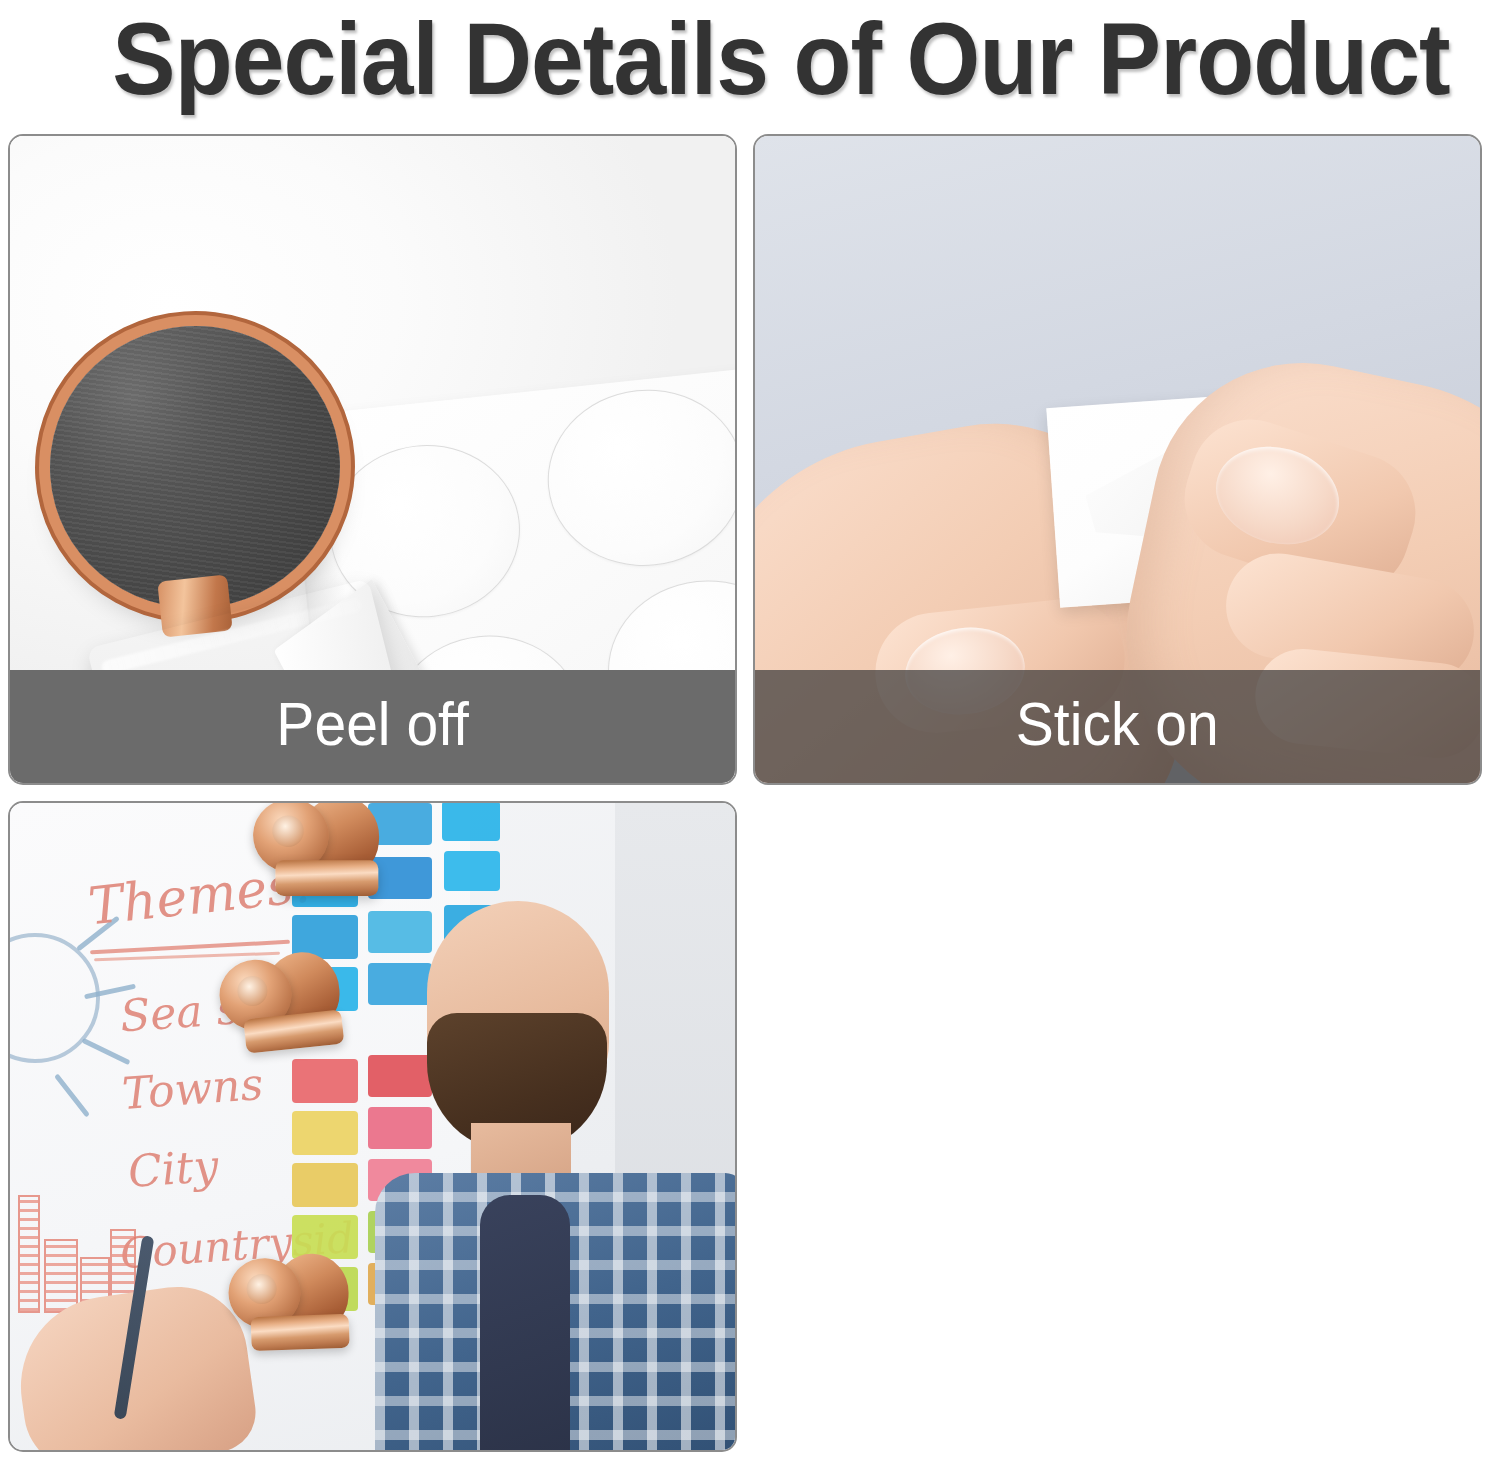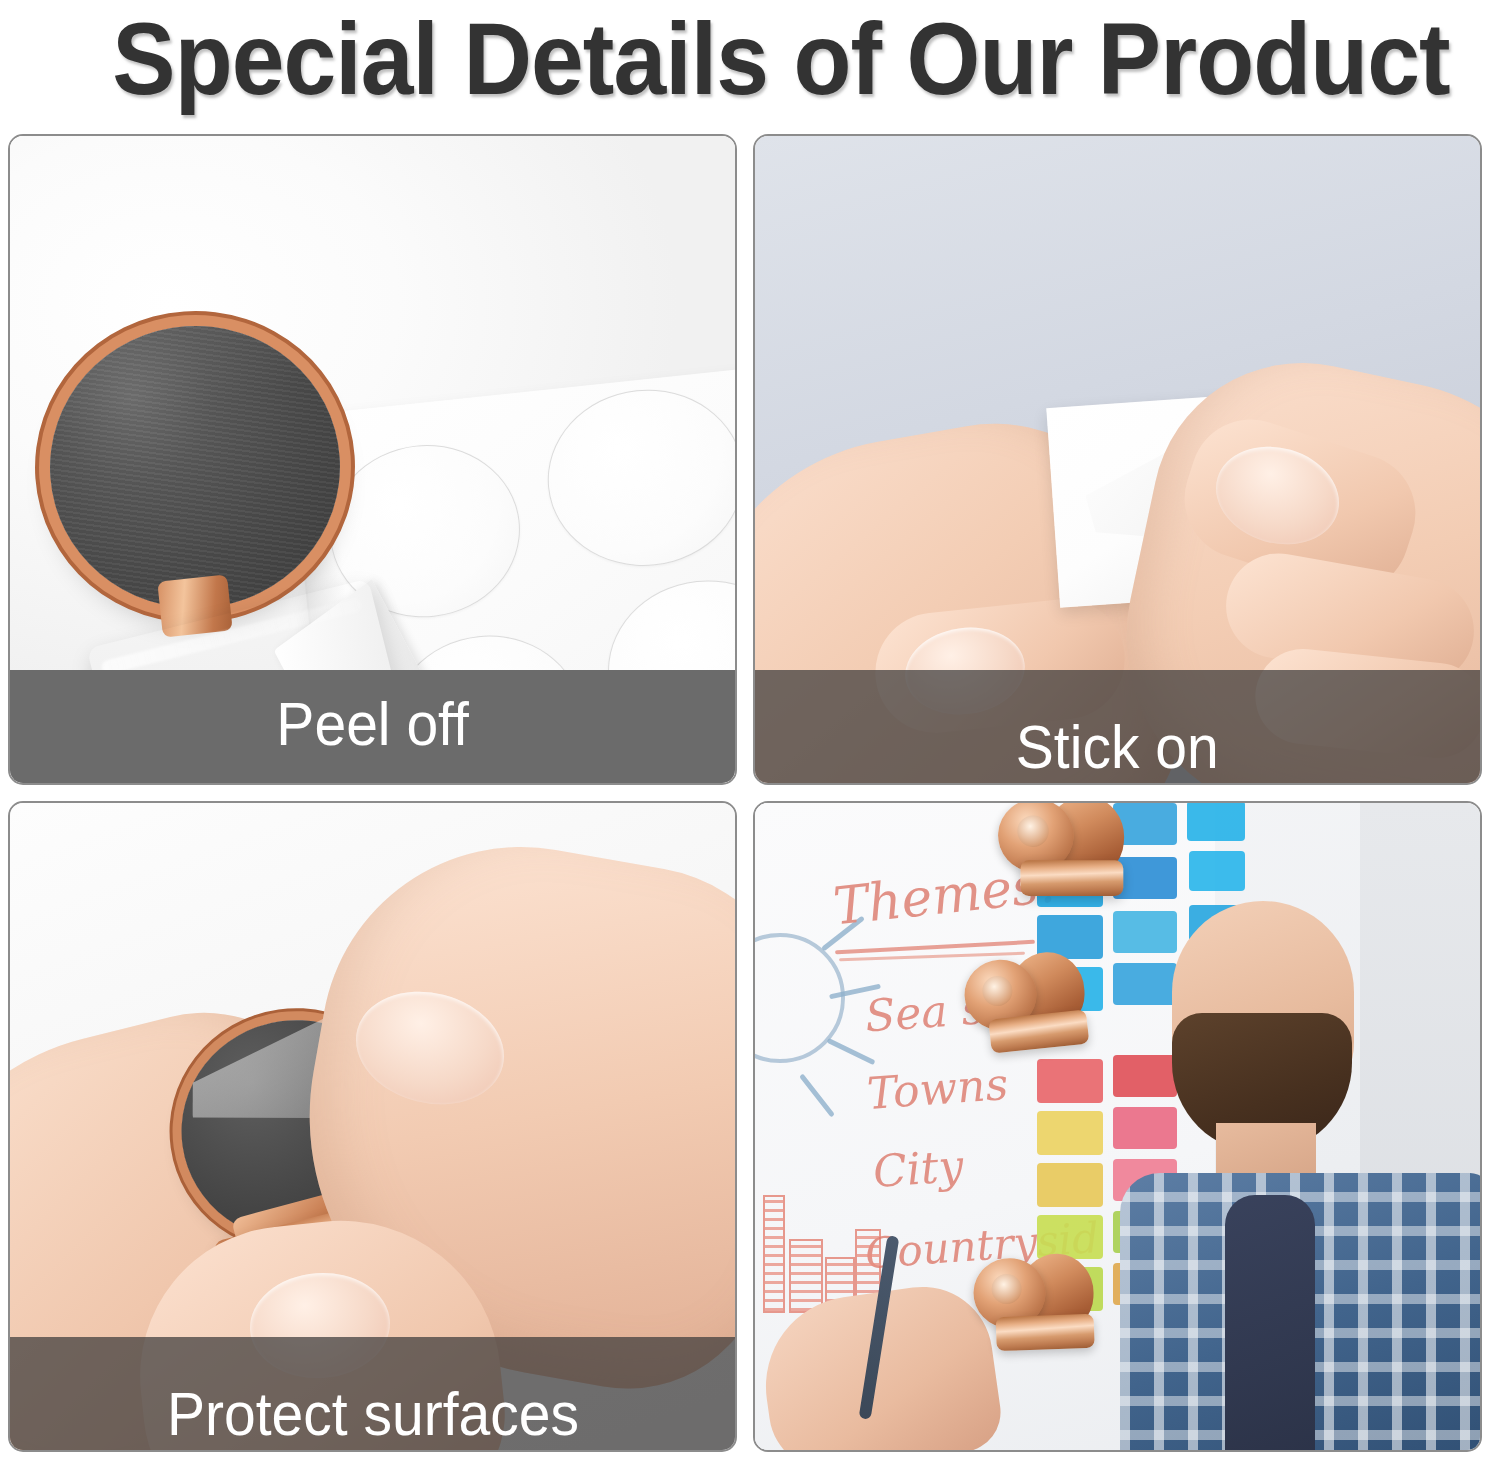--- a/index.html
+++ b/index.html
@@ -55,7 +55,7 @@
     z-index: 40;
   }
   .caption.solid { background: #6b6b6b; }
-  .caption.translucent { background: rgba(60,58,58,0.72); align-items: flex-end; }
+  .caption.translucent { background: rgba(60,58,58,0.72); }
   .caption-text {
     color: #ffffff;
     font-size: 62px;

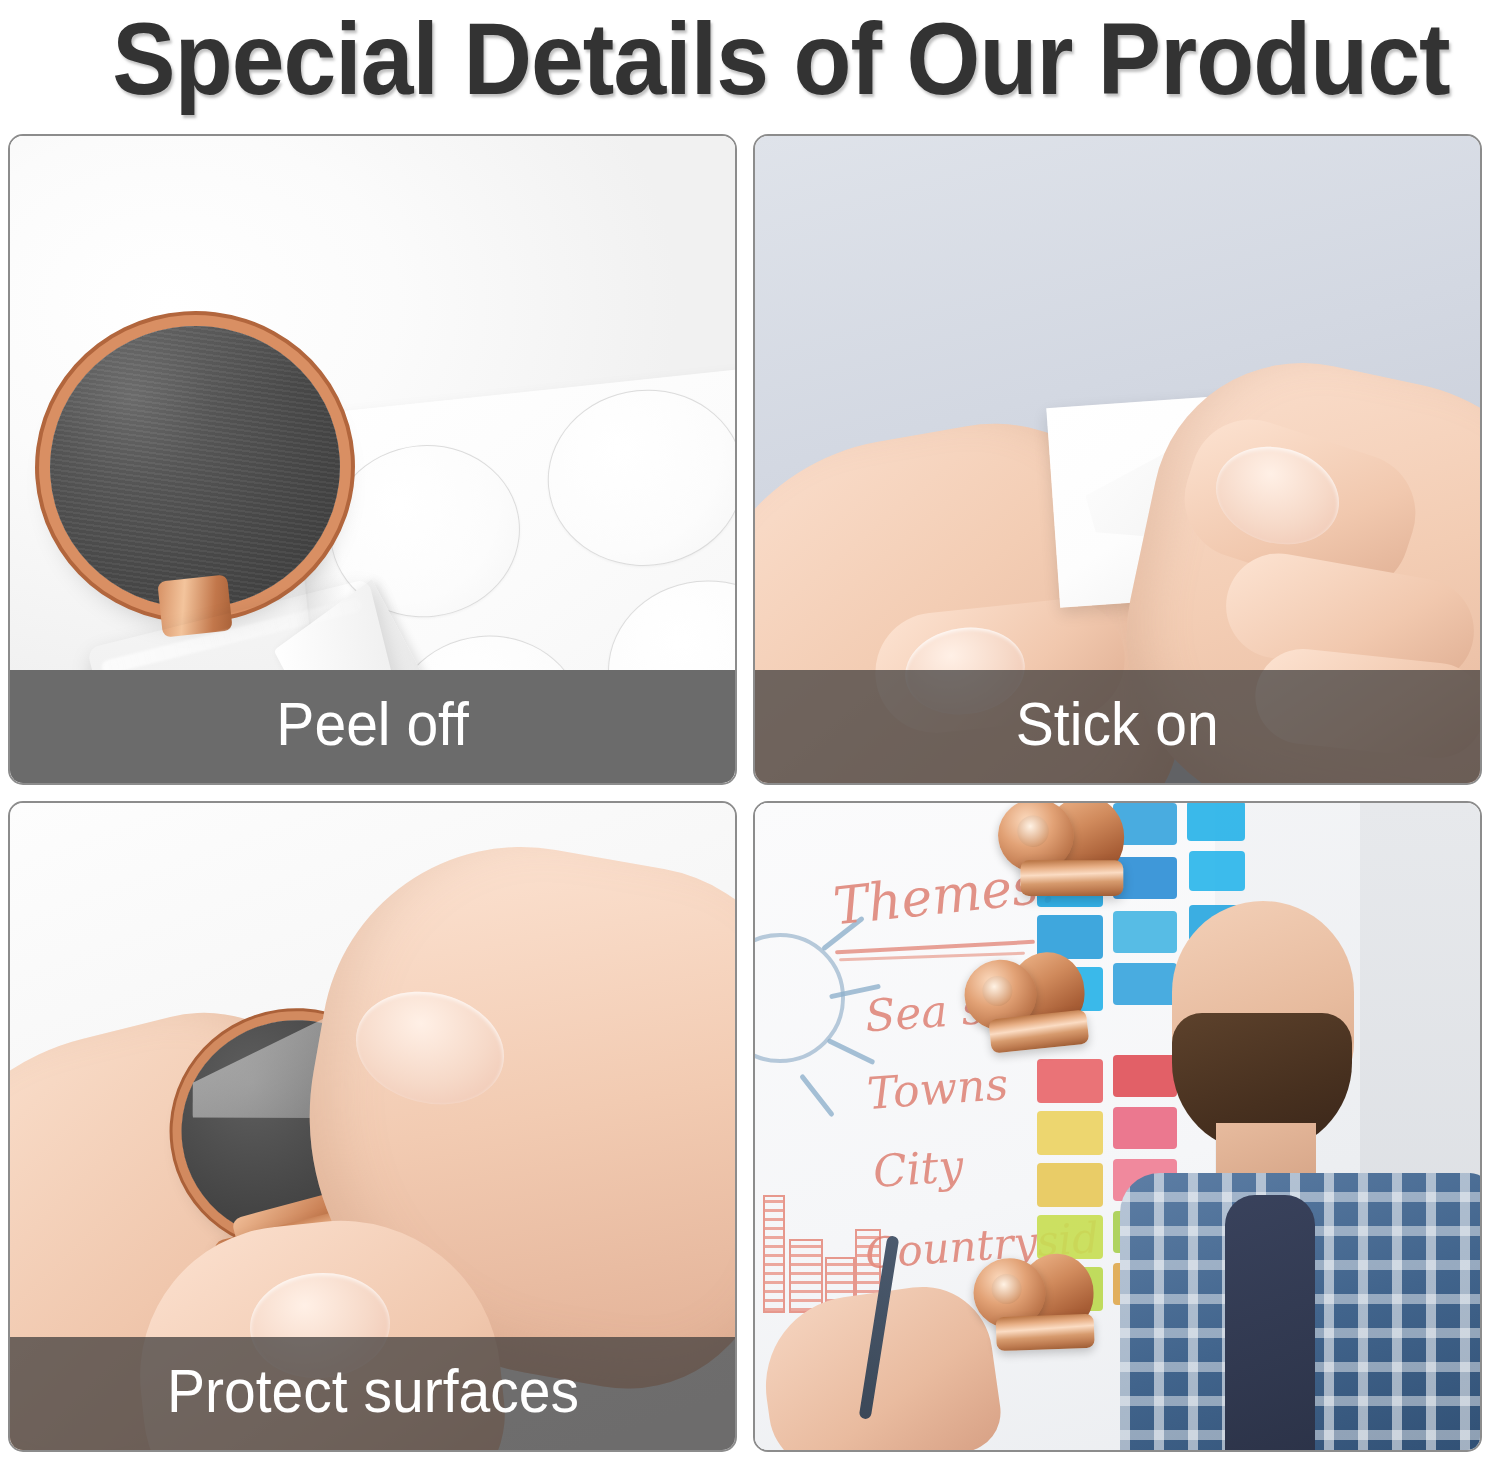--- a/index.html
+++ b/index.html
@@ -425,28 +425,6 @@
       </div>
     </div>
 
-    <div class="panel">
-      <div class="photo">
-        <div class="p3-bg"></div>
-
-        <div class="p3-hand-l"></div>
-
-        <div class="clip3">
-          <div class="magnet3"></div>
-          <div class="film3"></div>
-          <div class="clip3-spring"></div>
-          <div class="clip3-body"></div>
-        </div>
-
-        <div class="p3-hand-r"></div>
-        <div class="nail" style="left:345px; top:190px; width:150px; height:110px; transform:rotate(14deg); z-index:6;"></div>
-        <div class="p3-hand-b"></div>
-        <div class="nail" style="left:240px; top:470px; width:140px; height:105px; transform:rotate(-4deg);"></div>
-      </div>
-      <div class="caption translucent">
-        <div class="caption-text">Protect surfaces</div>
-      </div>
-    </div>
 
     <div class="panel">
       <div class="photo">

